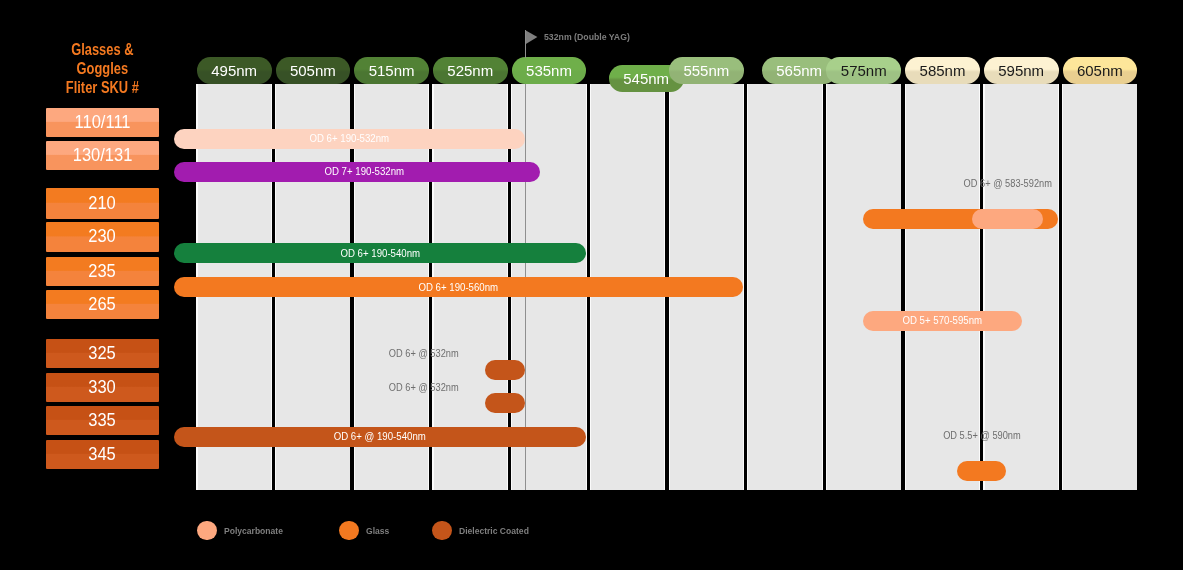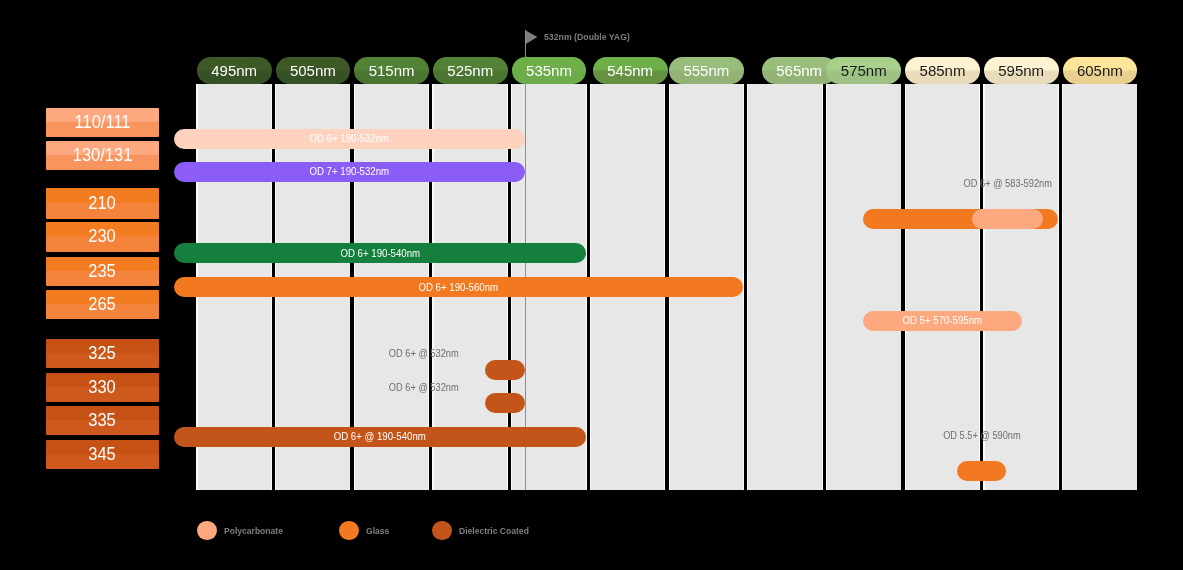--- a/index.html
+++ b/index.html
@@ -65,6 +65,11 @@
 
 <div id="stage" data-name="chart-root">
 
+  <div id="sku-title" data-name="chart-title">
+    <div data-name="title-line-1">Glasses &amp;</div>
+    <div data-name="title-line-2">Goggles</div>
+    <div data-name="title-line-3">Fliter SKU #</div>
+  </div>
 
   <div id="sku-boxes" data-name="sku-label-column">
       <div class="sku-box" data-name="sku-label-box" style="top: 108px; height: 29.2px; background: linear-gradient(rgb(253, 168, 127) 0%, rgb(253, 168, 127) 46%, rgb(248, 148, 93) 50%, rgb(248, 148, 93) 100%);">

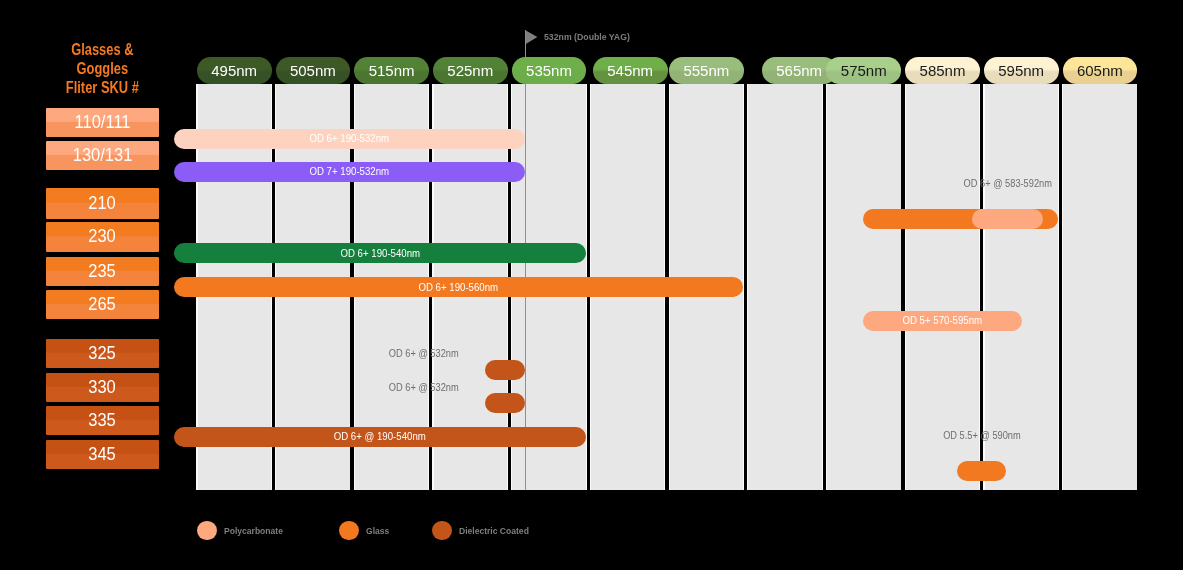--- a/index.html
+++ b/index.html
@@ -210,7 +210,7 @@
         <div class="pill" data-name="wavelength-pill-535" style="left: 316.8px; width: 74.7px; background: linear-gradient(rgb(111, 175, 74) 0%, rgb(111, 175, 74) 45%, rgb(108, 172, 74) 55%, rgb(108, 172, 74) 100%); color: rgb(255, 255, 255);">
           <span data-name="wavelength-pill-label">535nm</span>
         </div>
-        <div class="pill" data-name="wavelength-pill-545" style="left: 398px; width: 74.7px; background: linear-gradient(rgb(111, 175, 74) 0%, rgb(111, 175, 74) 45%, rgb(101, 146, 65) 55%, rgb(101, 146, 65) 100%); color: rgb(255, 255, 255);">
+        <div class="pill" data-name="wavelength-pill-545" style="left: 414px; width: 74.7px; background: linear-gradient(rgb(111, 175, 74) 0%, rgb(111, 175, 74) 45%, rgb(101, 146, 65) 55%, rgb(101, 146, 65) 100%); color: rgb(255, 255, 255); margin-top: 8px;">
           <span data-name="wavelength-pill-label">545nm</span>
         </div>
         <div class="pill" data-name="wavelength-pill-555" style="left: 474.2px; width: 74.7px; background: linear-gradient(rgb(153, 190, 124) 0%, rgb(153, 190, 124) 45%, rgb(146, 179, 117) 55%, rgb(146, 179, 117) 100%); color: rgb(255, 255, 255);">

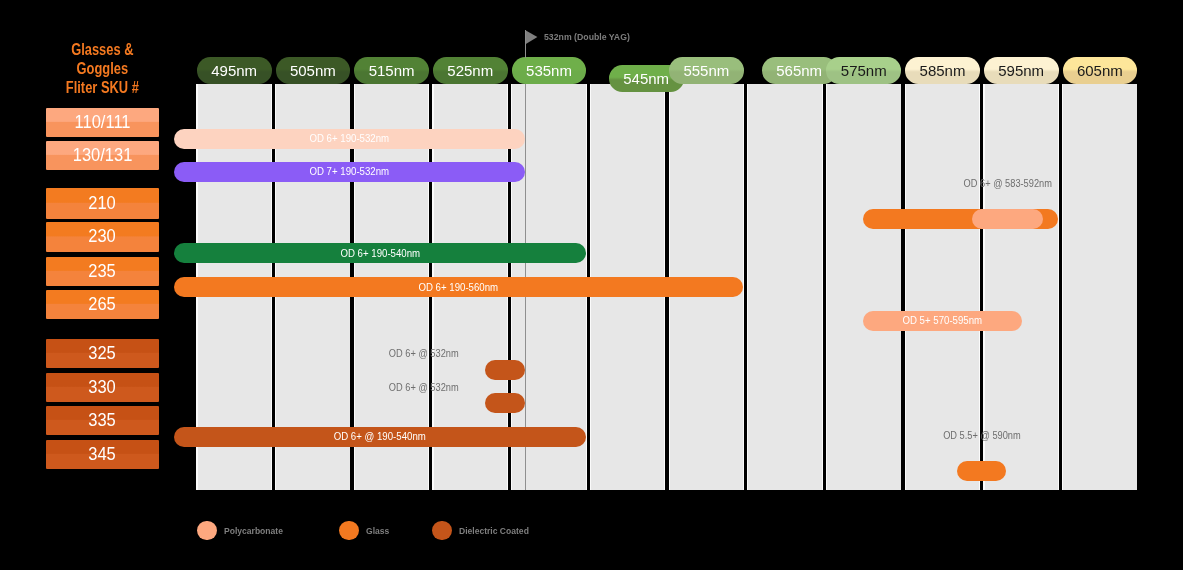--- a/index.html
+++ b/index.html
@@ -161,7 +161,7 @@
         <div class="bar" data-name="filter-bar" style="left: -20.55px; width: 350.303px; top: 55.6px; background: rgb(253, 211, 192);">
           <span class="blabel" data-name="filter-bar-label">OD 6+ 190-532nm</span>
         </div>
-        <div class="bar" data-name="filter-bar" style="left: -20.55px; width: 350.303px; top: 88.7px; background: #8b5cf6;">
+        <div class="bar" data-name="filter-bar" style="left: -20.55px; width: 350.303px; top: 88.7px; background: #a21caf; padding-left: 15px;">
           <span class="blabel" data-name="filter-bar-label">OD 7+ 190-532nm</span>
         </div>
         <div class="bar" data-name="filter-bar" style="left: 668.32px; width: 195.176px; top: 135.8px; background: rgb(243, 121, 32);"></div>

